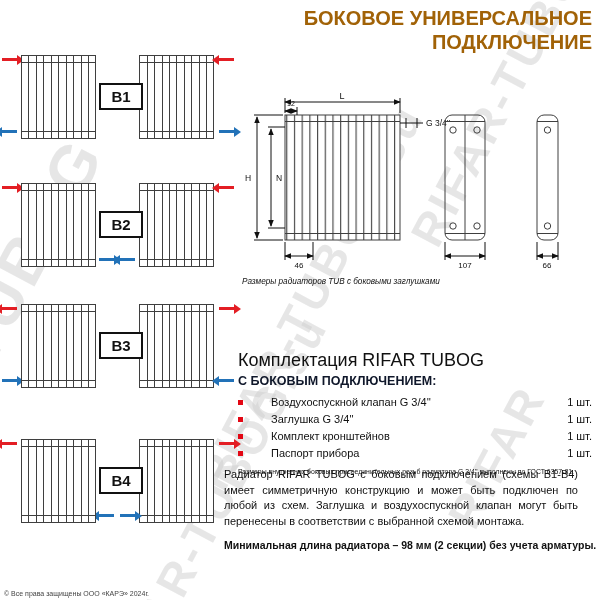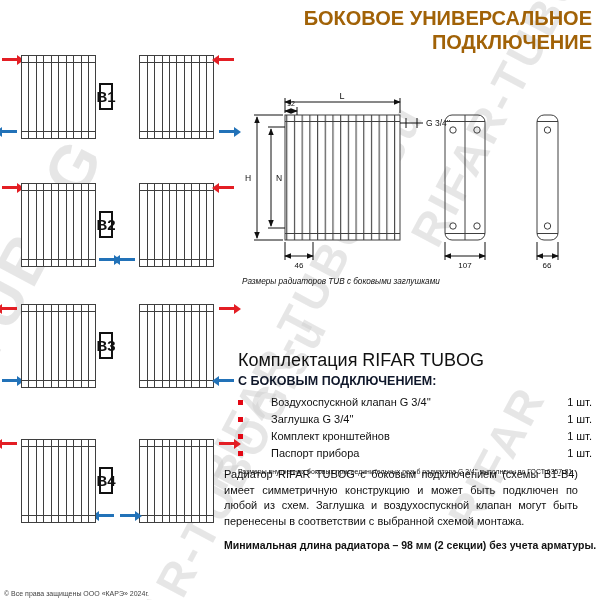--- a/index.html
+++ b/index.html
@@ -26,7 +26,7 @@
   .rad::before,.rad::after{content:"";position:absolute;left:-1px;right:-1px;border-top:1px solid #3f3f3f;}
   .rad::before{top:6px}.rad::after{bottom:6px}
   .rad-l{left:21px}.rad-r{left:139px}
-  .scheme-label{position:absolute;left:99px;top:28px;width:14px;height:27px;border:2px solid #111;background:#fff;
+  .scheme-label{position:absolute;left:99px;top:28px;width:44px;height:27px;border:2px solid #111;background:#fff;
        display:flex;align-items:center;justify-content:center;font-weight:bold;font-size:15px;z-index:2;box-sizing:border-box;}
   .arr{position:absolute;width:15px;height:3px;background:currentColor;}
   .arr.red{color:#e31e24}.arr.blue{color:#2272b8}

